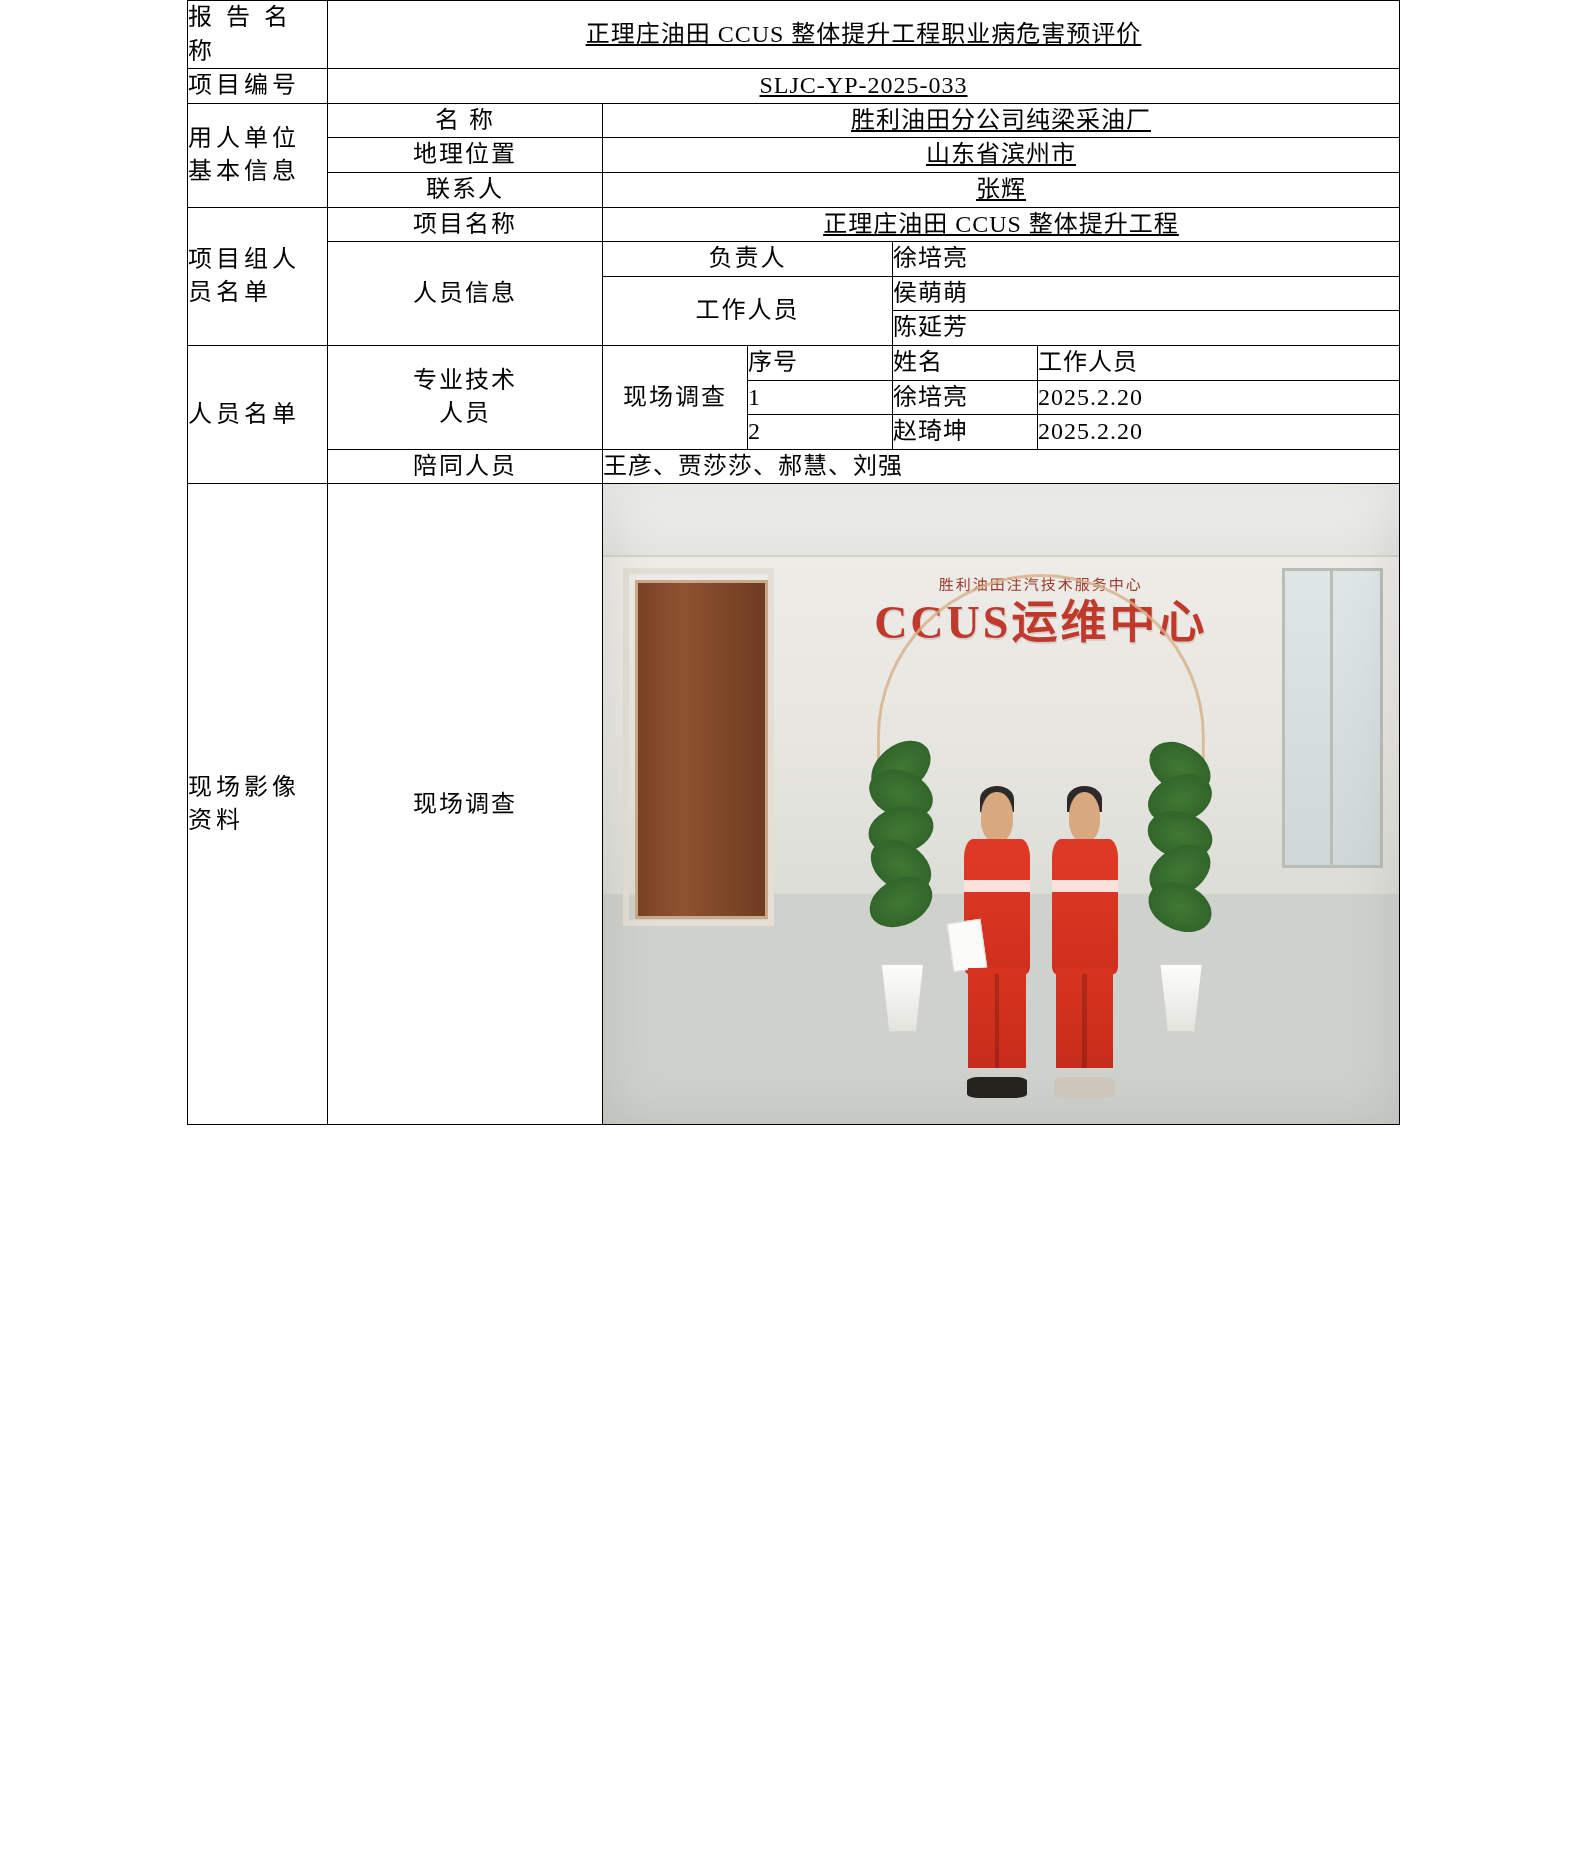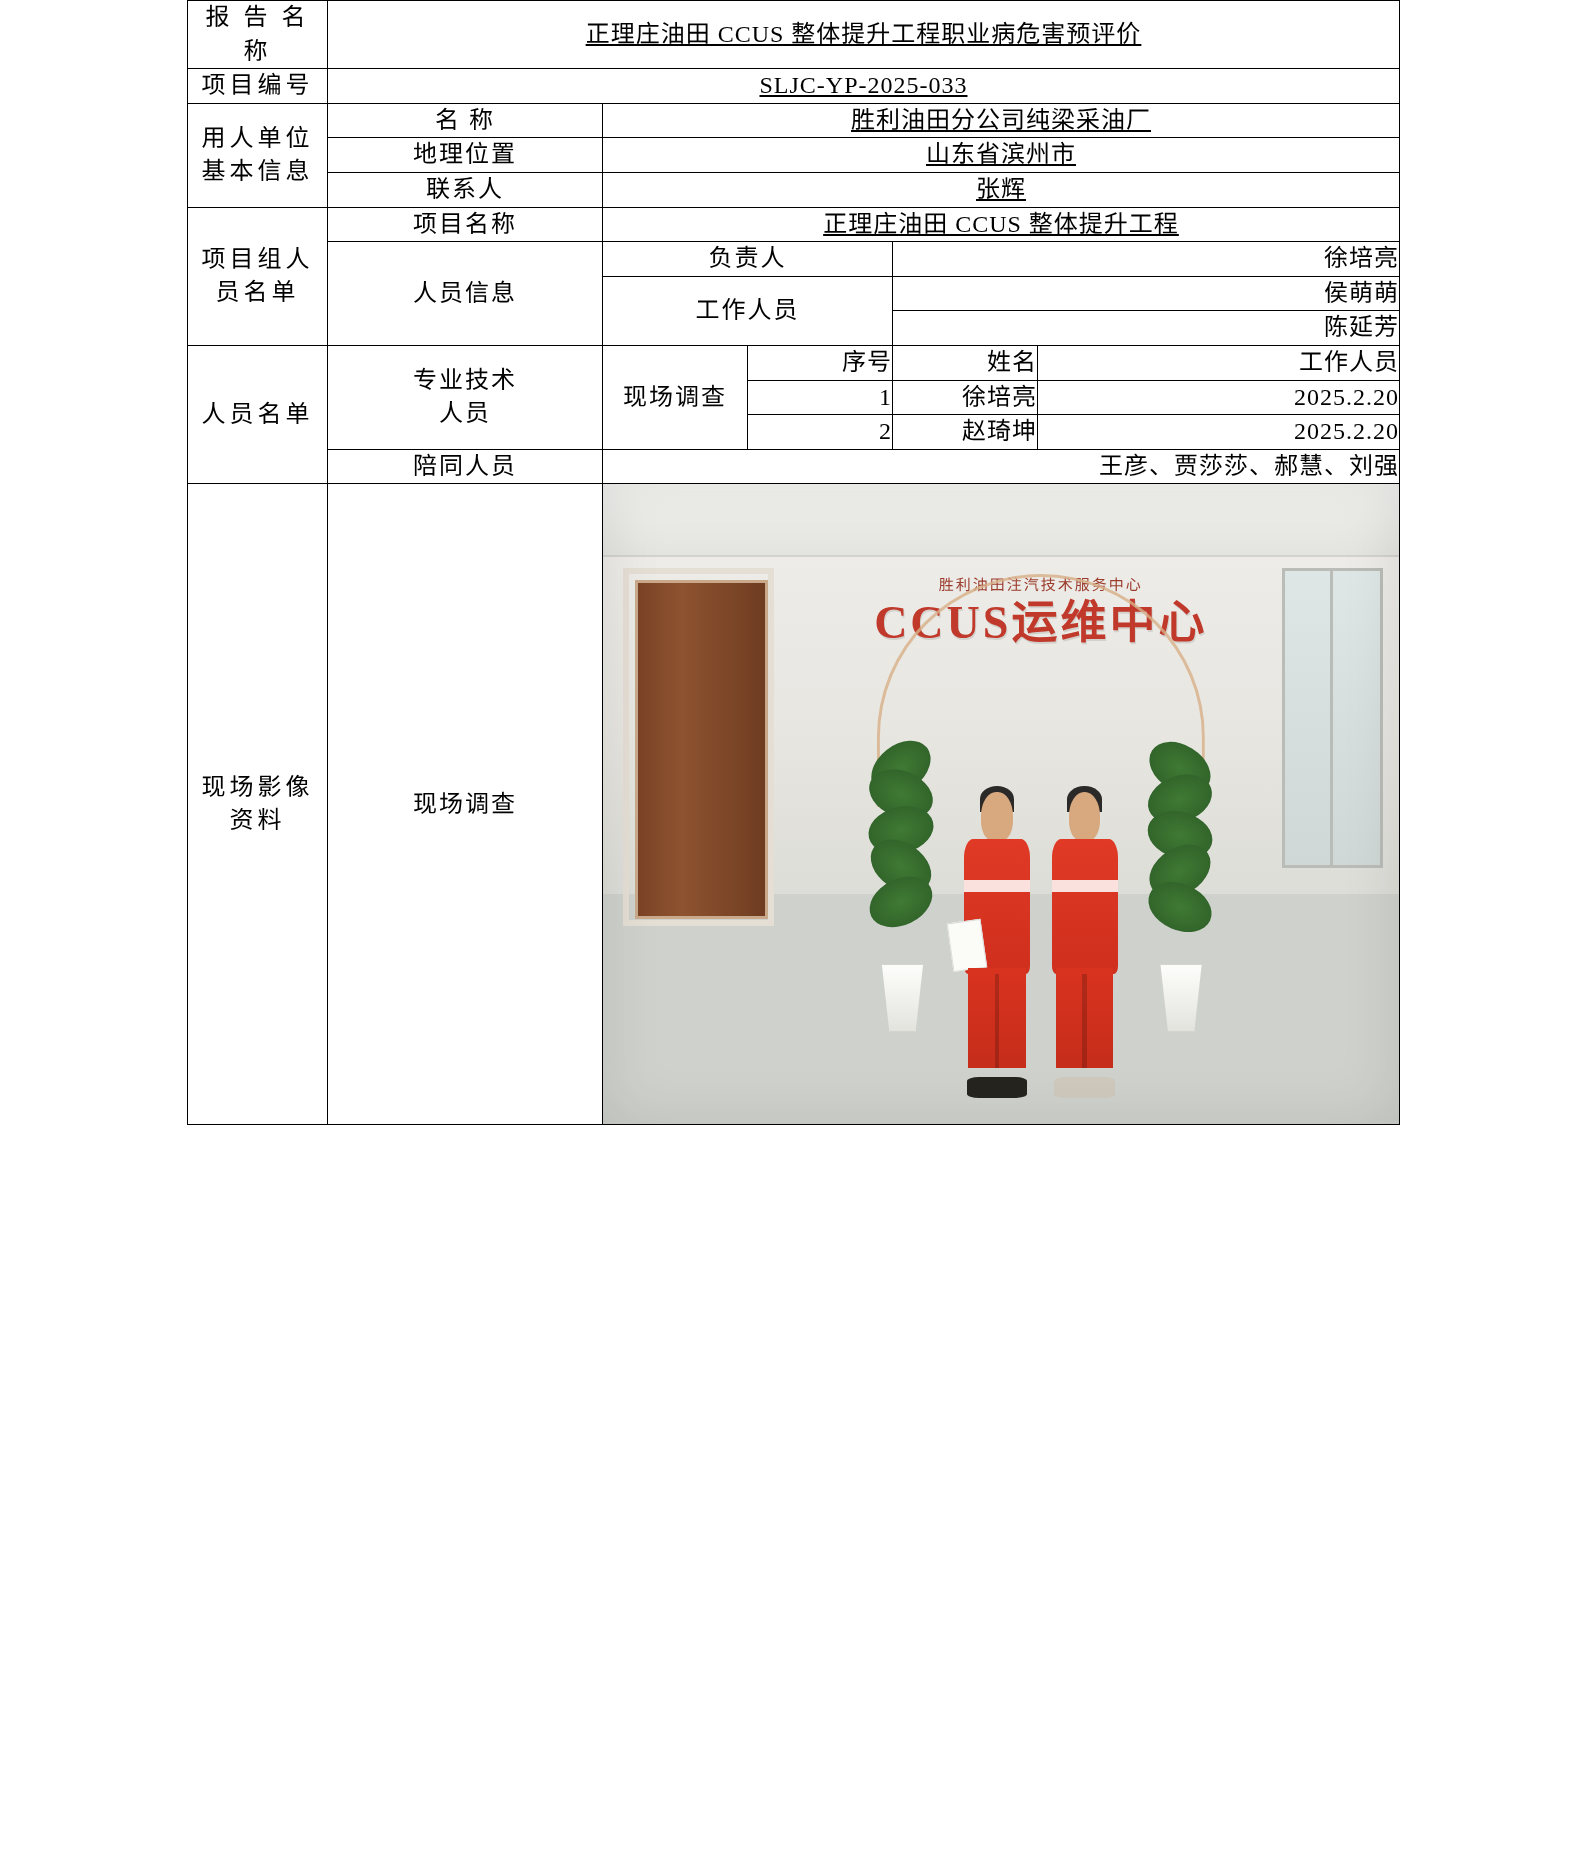--- a/index.html
+++ b/index.html
@@ -44,7 +44,7 @@
     line-height: 1.4;
   }
   .label-lg {
-    text-align: center;
+    text-align: left;
     font-size: 26px;
     letter-spacing: 4px;
     padding: 14px 6px;

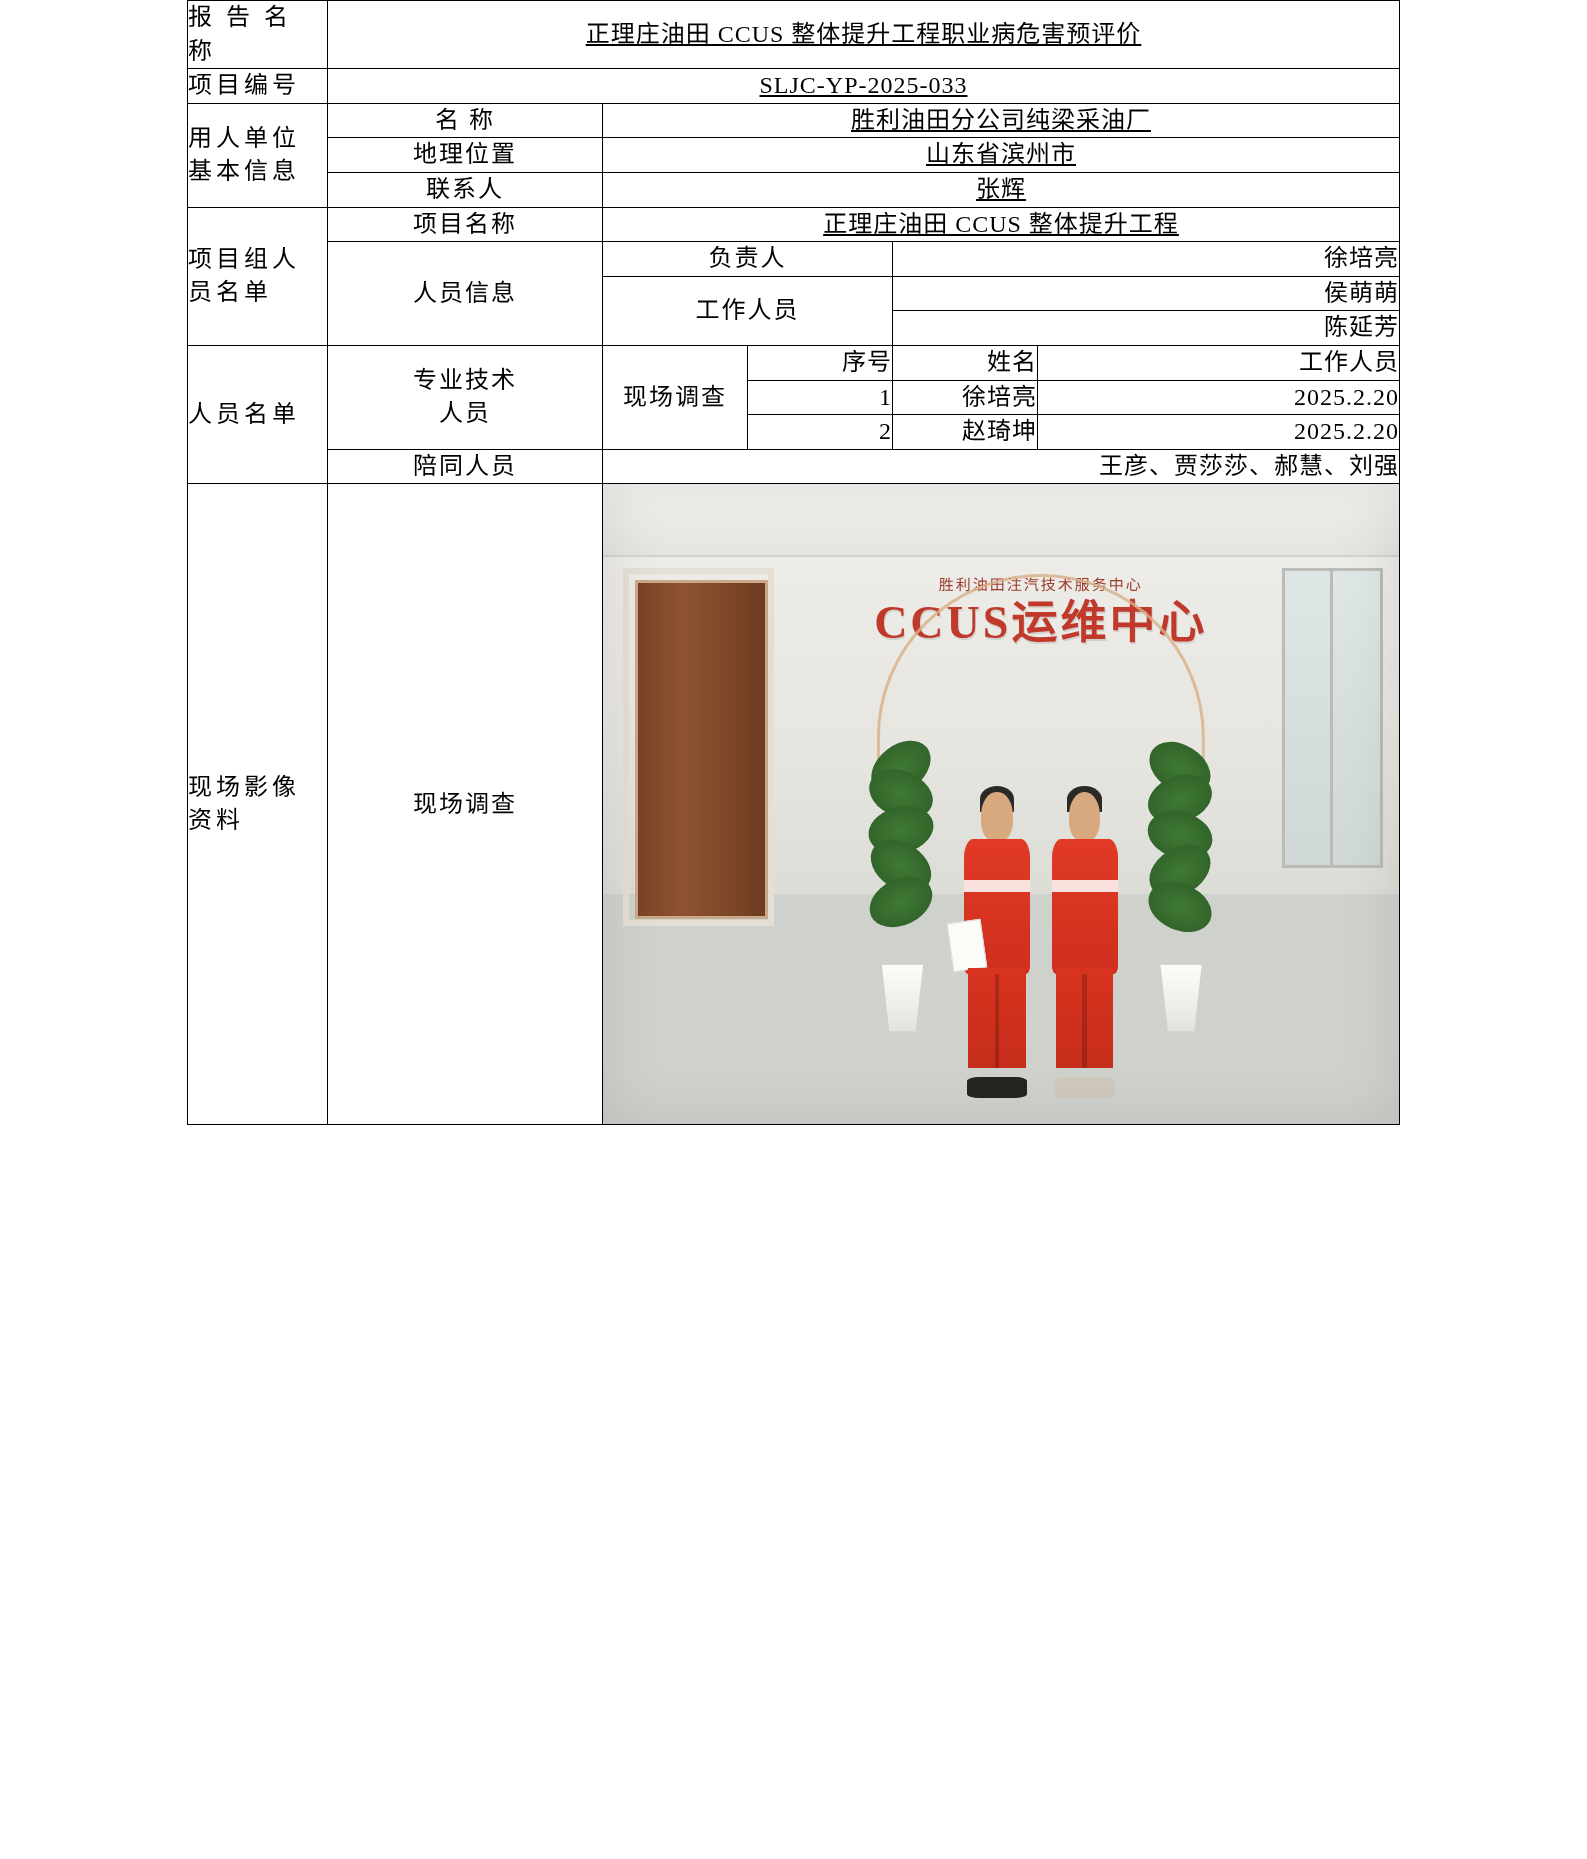--- a/index.html
+++ b/index.html
@@ -63,7 +63,7 @@
     text-decoration: underline;
   }
   .value-left {
-    text-align: right;
+    text-align: left;
     font-size: 25px;
     padding: 14px 18px;
     letter-spacing: 1px;

